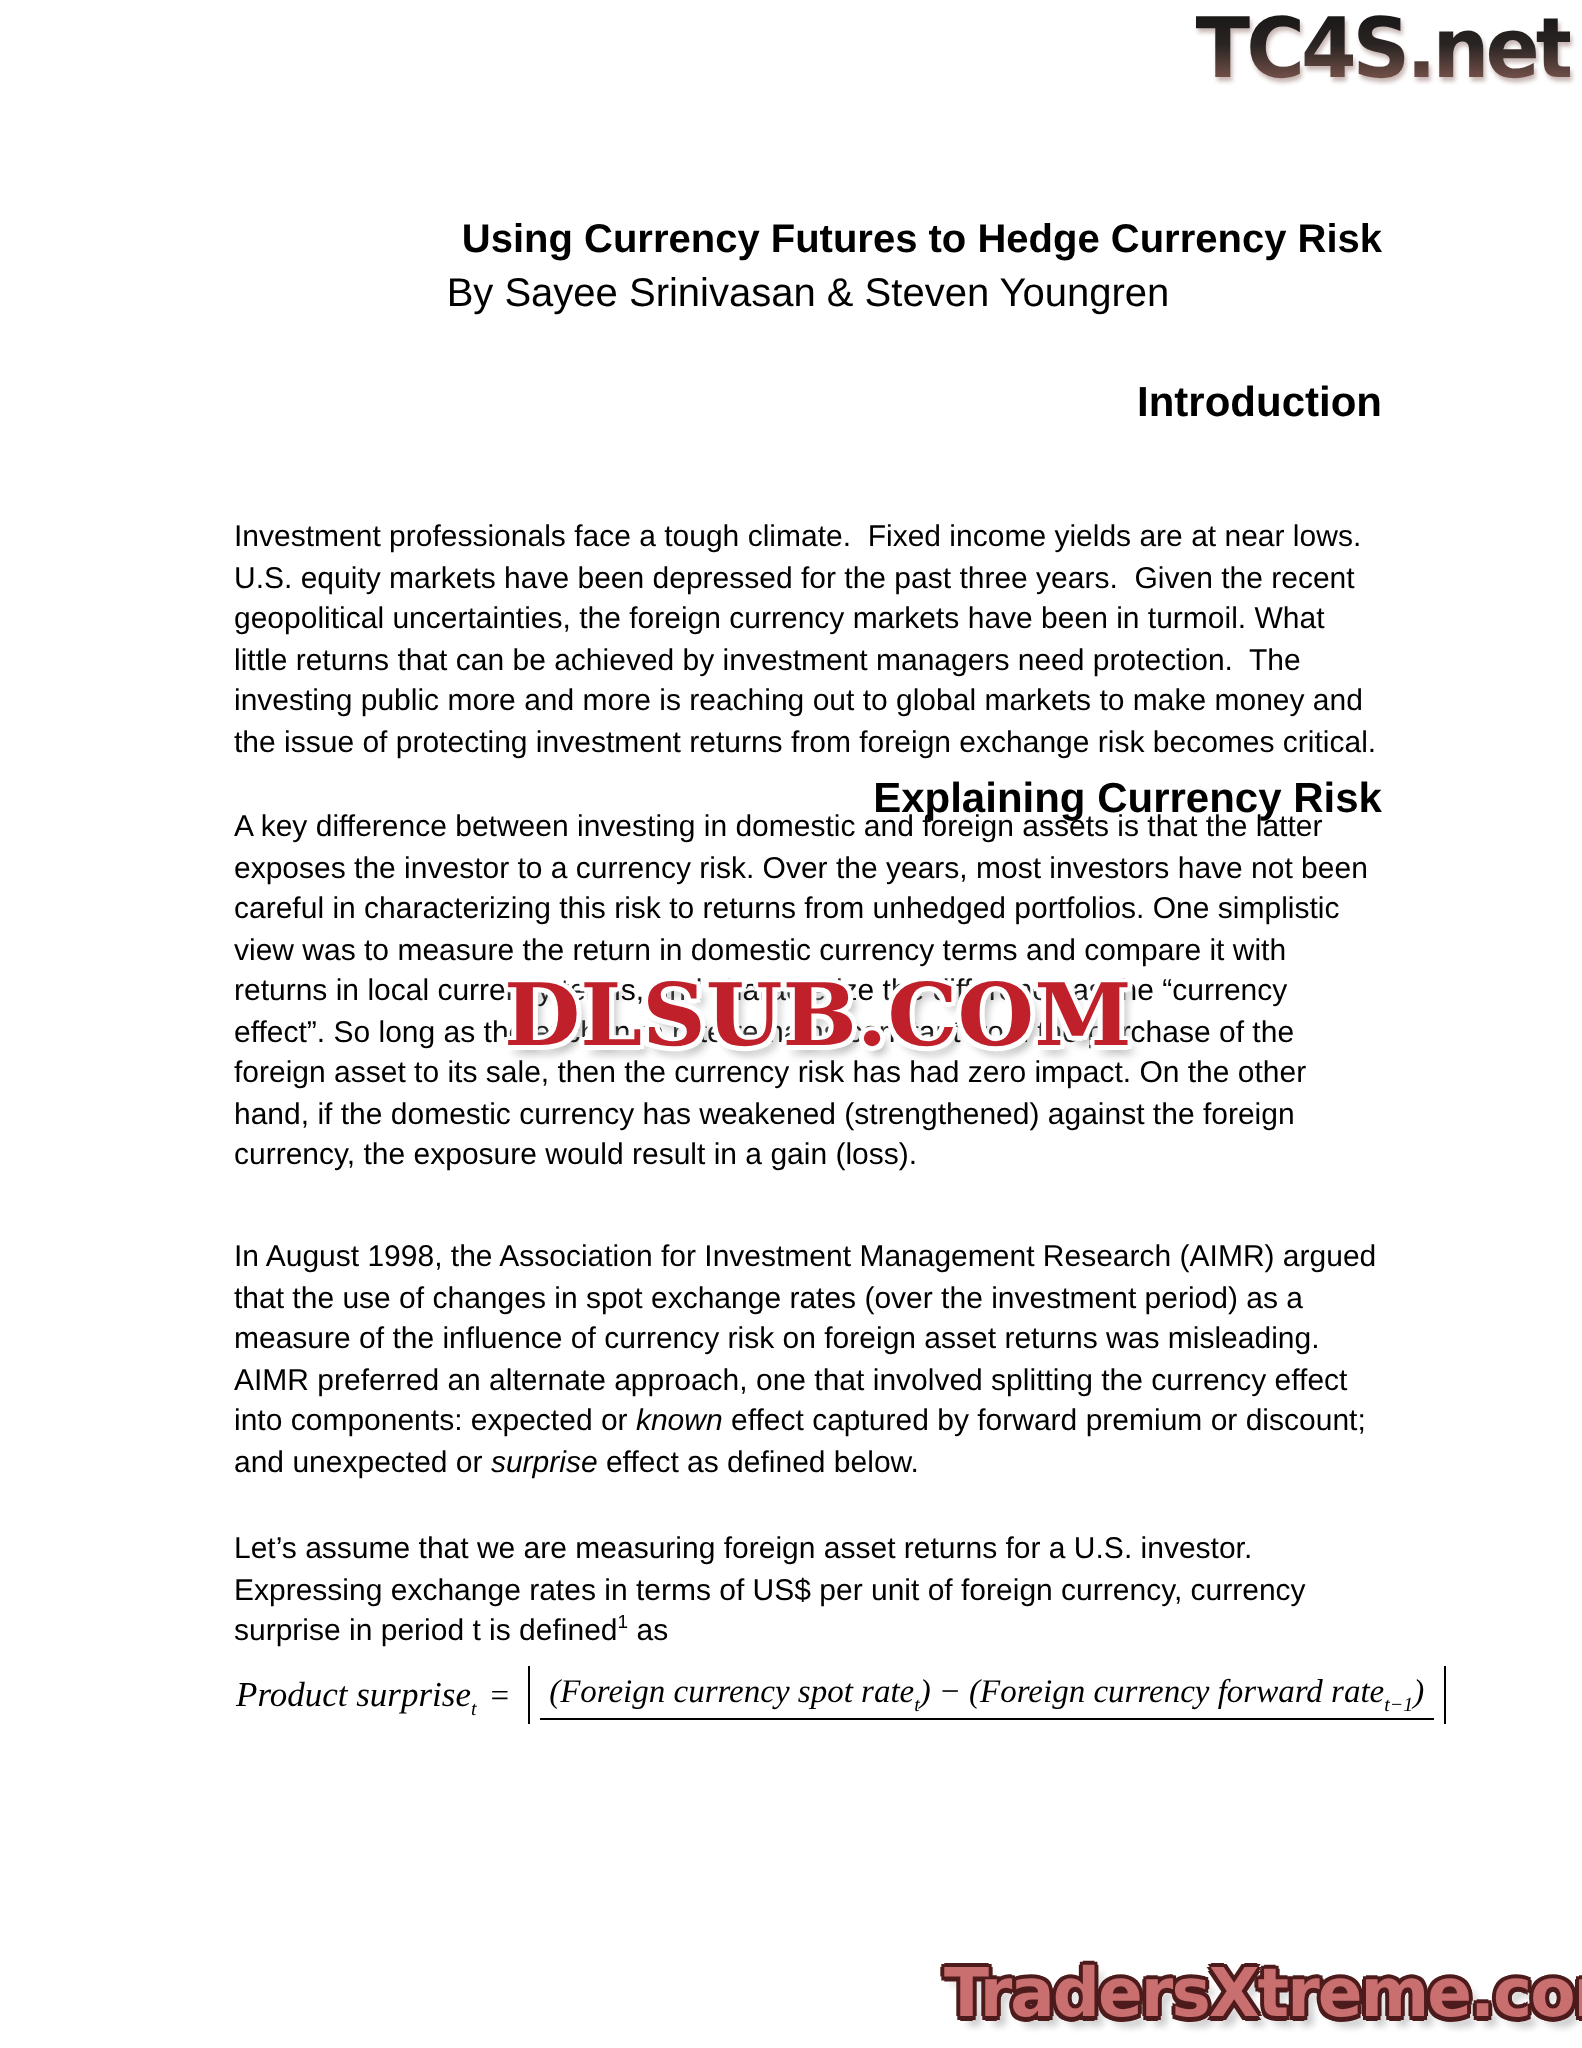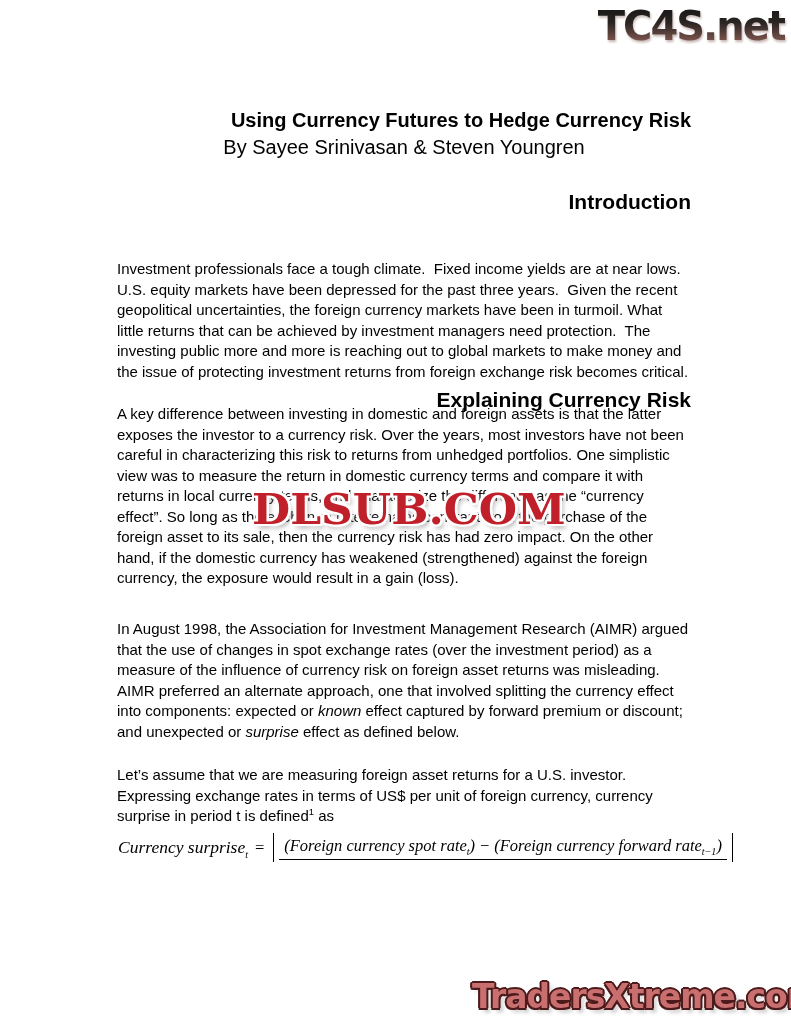--- a/index.html
+++ b/index.html
@@ -144,7 +144,7 @@
 <p class="col para p4"><span>Let’s assume that we are measuring foreign asset returns for a U.S. investor. Expressing exchange rates in terms of US$ per unit of foreign currency, currency surprise in period t is defined</span><sup>1</sup><span> as</span></p>
 
 <div class="formula">
-  <span class="f-lhs"><span>Currency surprise</span><sub>t</sub></span>
+  <span class="f-lhs"><span>Product surprise</span><sub>t</sub></span>
   <span class="f-eq">=</span>
   <span class="f-bracket f-bl"></span>
   <span class="f-frac">

